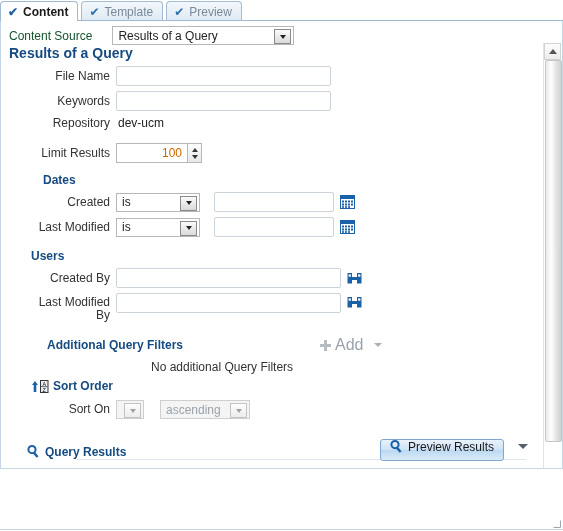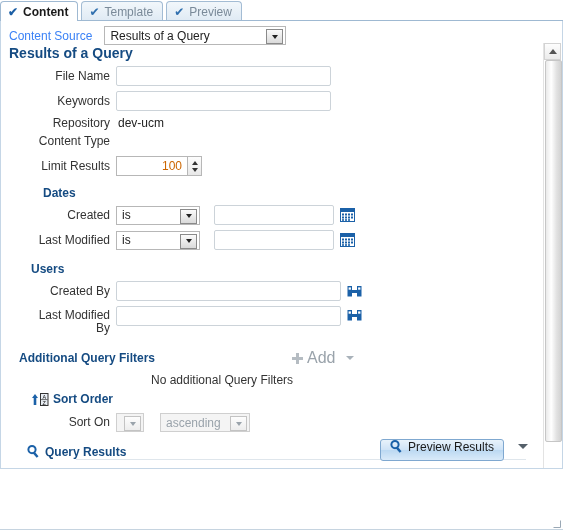--- a/index.html
+++ b/index.html
@@ -75,7 +75,7 @@
     position: absolute; left: 8px; top: 5px;
     display: flex; align-items: center;
   }
-  .cs-label { font-size: 12px; color: #3b82f6; margin-right: 12px; text-align: center; }
+  .cs-label { font-size: 12px; color: #14532d; margin-right: 20px; text-align: center; }
 
   
   .sel {

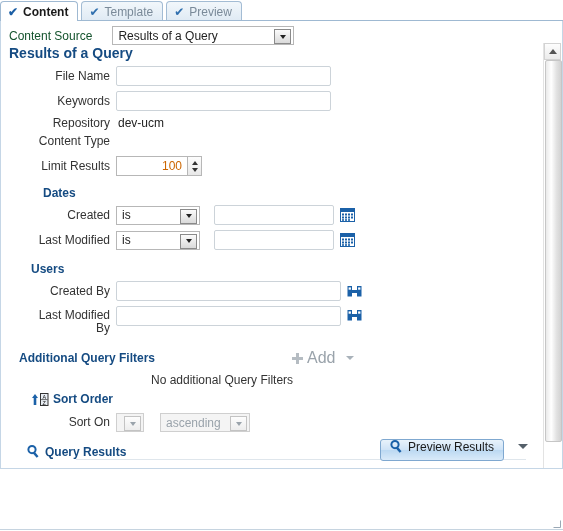--- a/index.html
+++ b/index.html
@@ -349,7 +349,6 @@
       </div>
 
       <div class="frow">
-        <div class="flab">Content Type</div>
       </div>
 
       <div class="frow" style="margin-top:8px;">

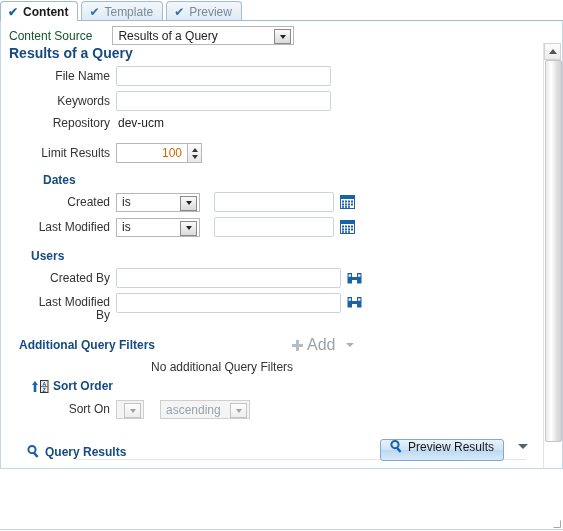--- a/index.html
+++ b/index.html
@@ -449,7 +449,7 @@
         </svg>
       </div>
 
-      <div style="display:flex; align-items:center; margin-top:14px; padding-left:18px;">
+      <div style="display:flex; align-items:center; margin-top:14px; padding-left:46px;">
         <div class="sub-title">Additional Query Filters</div>
         <div class="addbtn" style="margin-left:137px;">
           <span class="plus"></span>

